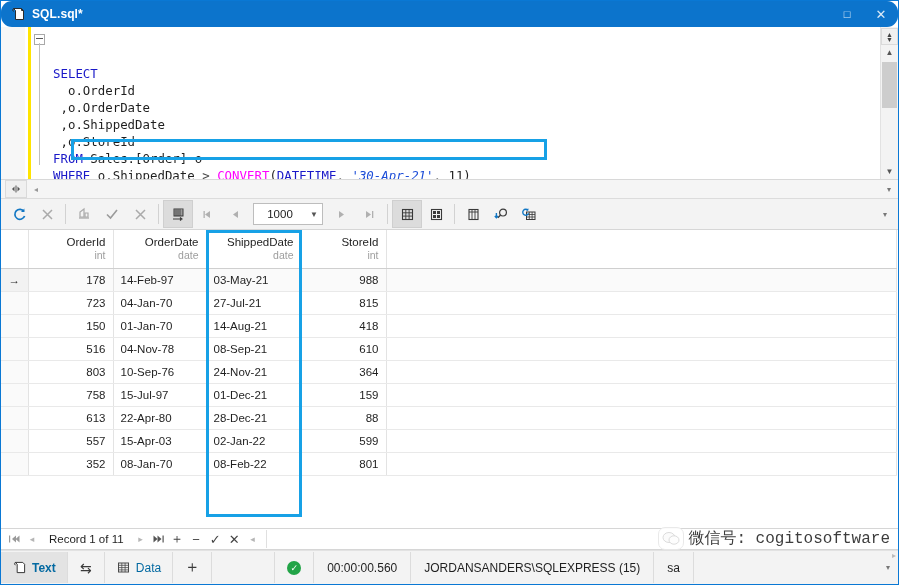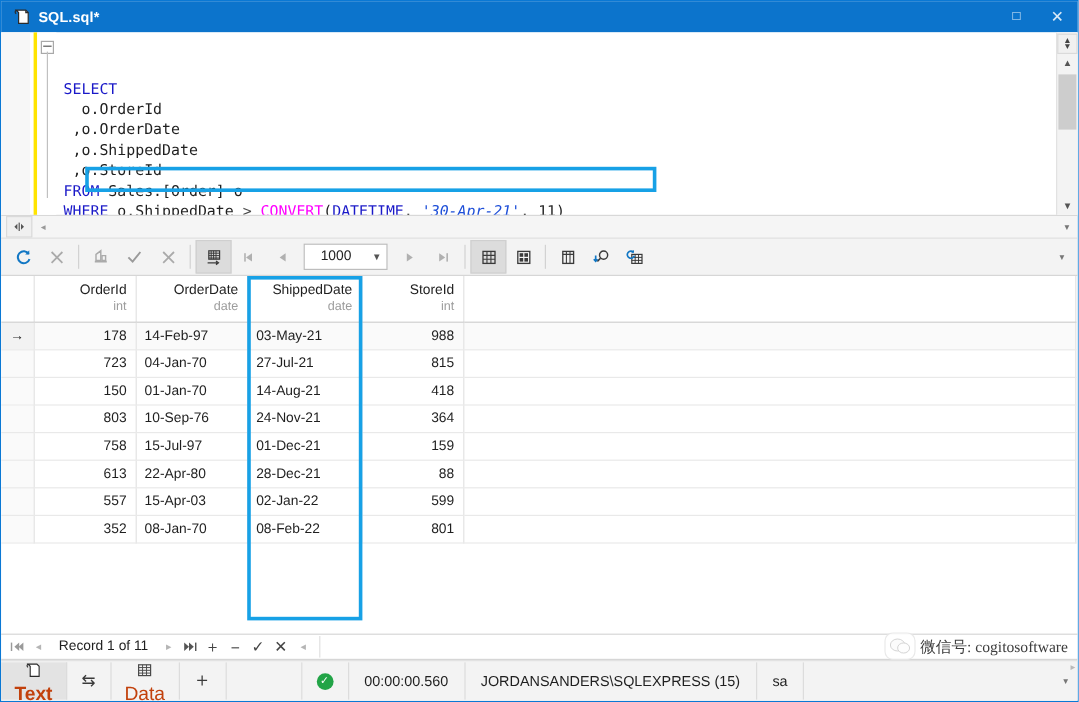--- a/index.html
+++ b/index.html
@@ -15,7 +15,7 @@
 
   
   .titlebar{height:26px;background:#0c74cc;display:flex;align-items:center;
-            flex:0 0 auto;padding:0 0 0 8px;color:#fff;}
+            flex:0 0 auto;padding:0 0 0 8px;color:#fff;border-radius:11px;}
   .tb-icon{width:18px;height:16px;margin-right:5px;display:flex;align-items:center;justify-content:center;}
   .tb-title{font-size:12px;font-weight:bold;letter-spacing:.1px;}
   .tb-spacer{flex:1 1 auto;}

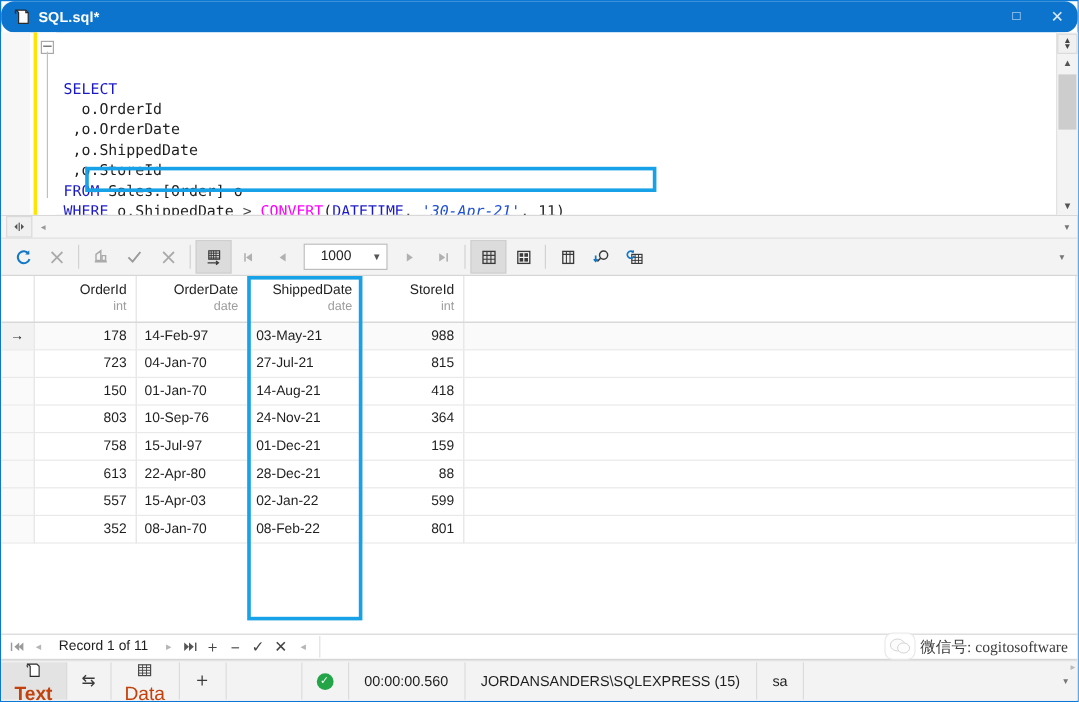--- a/index.html
+++ b/index.html
@@ -369,6 +369,14 @@
           </tr>
           <tr class="">
             <td class="ind"></td>
+            <td class="num">516</td>
+            <td class="txt">04-Nov-78</td>
+            <td class="txt">08-Sep-21</td>
+            <td class="num">610</td>
+            <td class="blank"></td>
+          </tr>
+          <tr class="">
+            <td class="ind"></td>
             <td class="num">803</td>
             <td class="txt">10-Sep-76</td>
             <td class="txt">24-Nov-21</td>

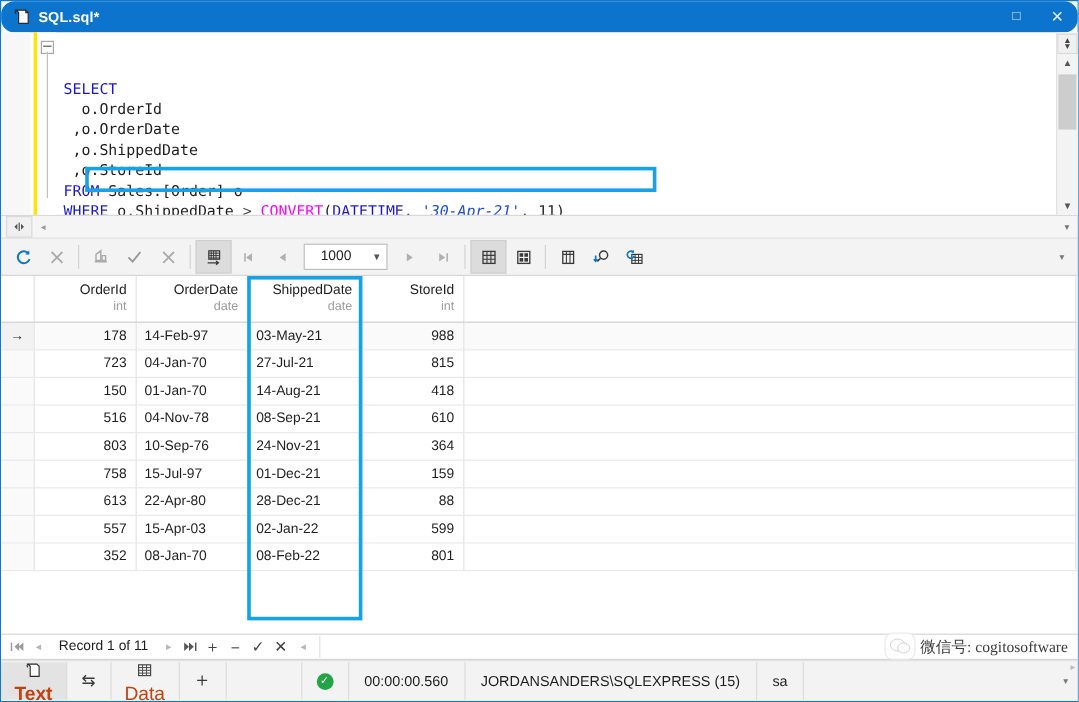--- a/index.html
+++ b/index.html
@@ -143,7 +143,7 @@
       pointer-events:none;opacity:.92;}
   .wm-logo{width:24px;height:21px;border-radius:7px;background:#fff;border:1px solid #e8e8e8;
            display:flex;align-items:center;justify-content:center;}
-  .wm-text{font-size:13px;color:#2d2d2d;font-family:Liberation Serif, serif;}
+  .wm-text{font-size:16px;color:#2d2d2d;font-family:Liberation Mono, monospace;}
   .wm-caret{position:absolute;right:2px;bottom:24px;font-size:8px;color:#b9b9b9;}
 </style>
 </head>

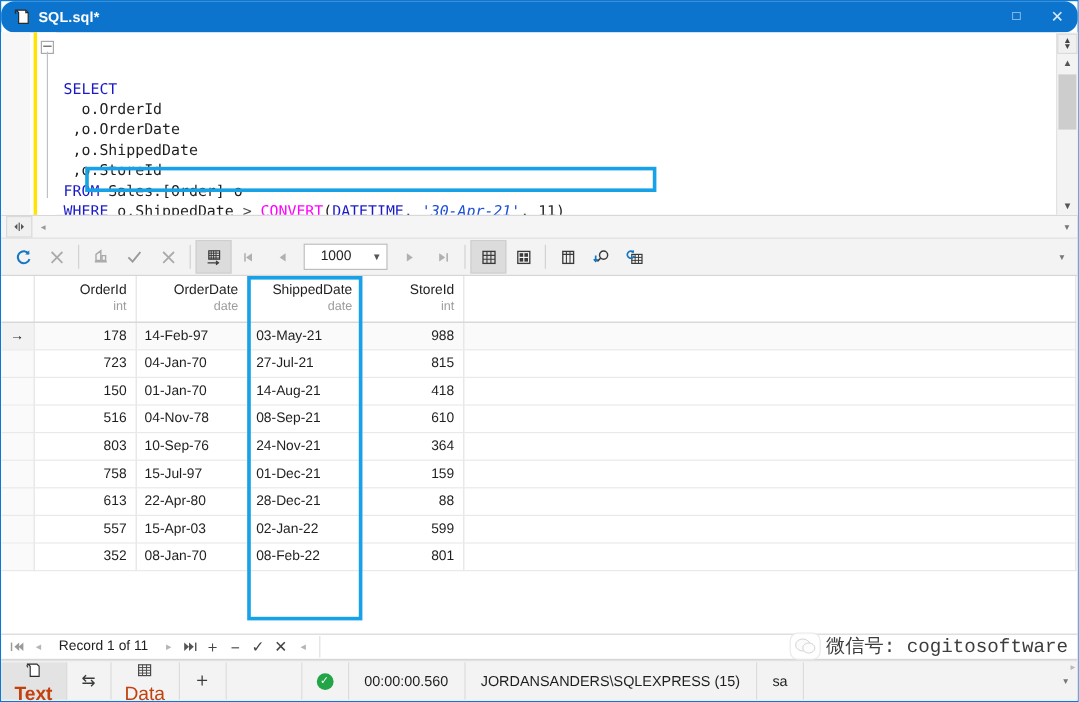--- a/index.html
+++ b/index.html
@@ -120,8 +120,8 @@
   
   .bottom{height:33px;flex:0 0 auto;display:flex;align-items:center;background:#f3f3f3;
           border-top:1px solid #e2e2e2;}
-  .bb-tab{height:31px;display:flex;align-items:center;gap:5px;padding:0 11px;font-size:16px;
-          color:#c2410c;border-right:1px solid #dcdcdc;flex-direction:column;}
+  .bb-tab{height:31px;display:flex;align-items:center;gap:5px;padding:0 11px;font-size:12px;
+          color:#0369a1;border-right:1px solid #dcdcdc;}
   .bb-tab.active{background:#e3e3e3;font-weight:bold;}
   .bb-icon{width:15px;height:15px;display:flex;align-items:center;justify-content:center;}
   .bb-swap{width:36px;height:31px;display:flex;align-items:center;justify-content:center;

